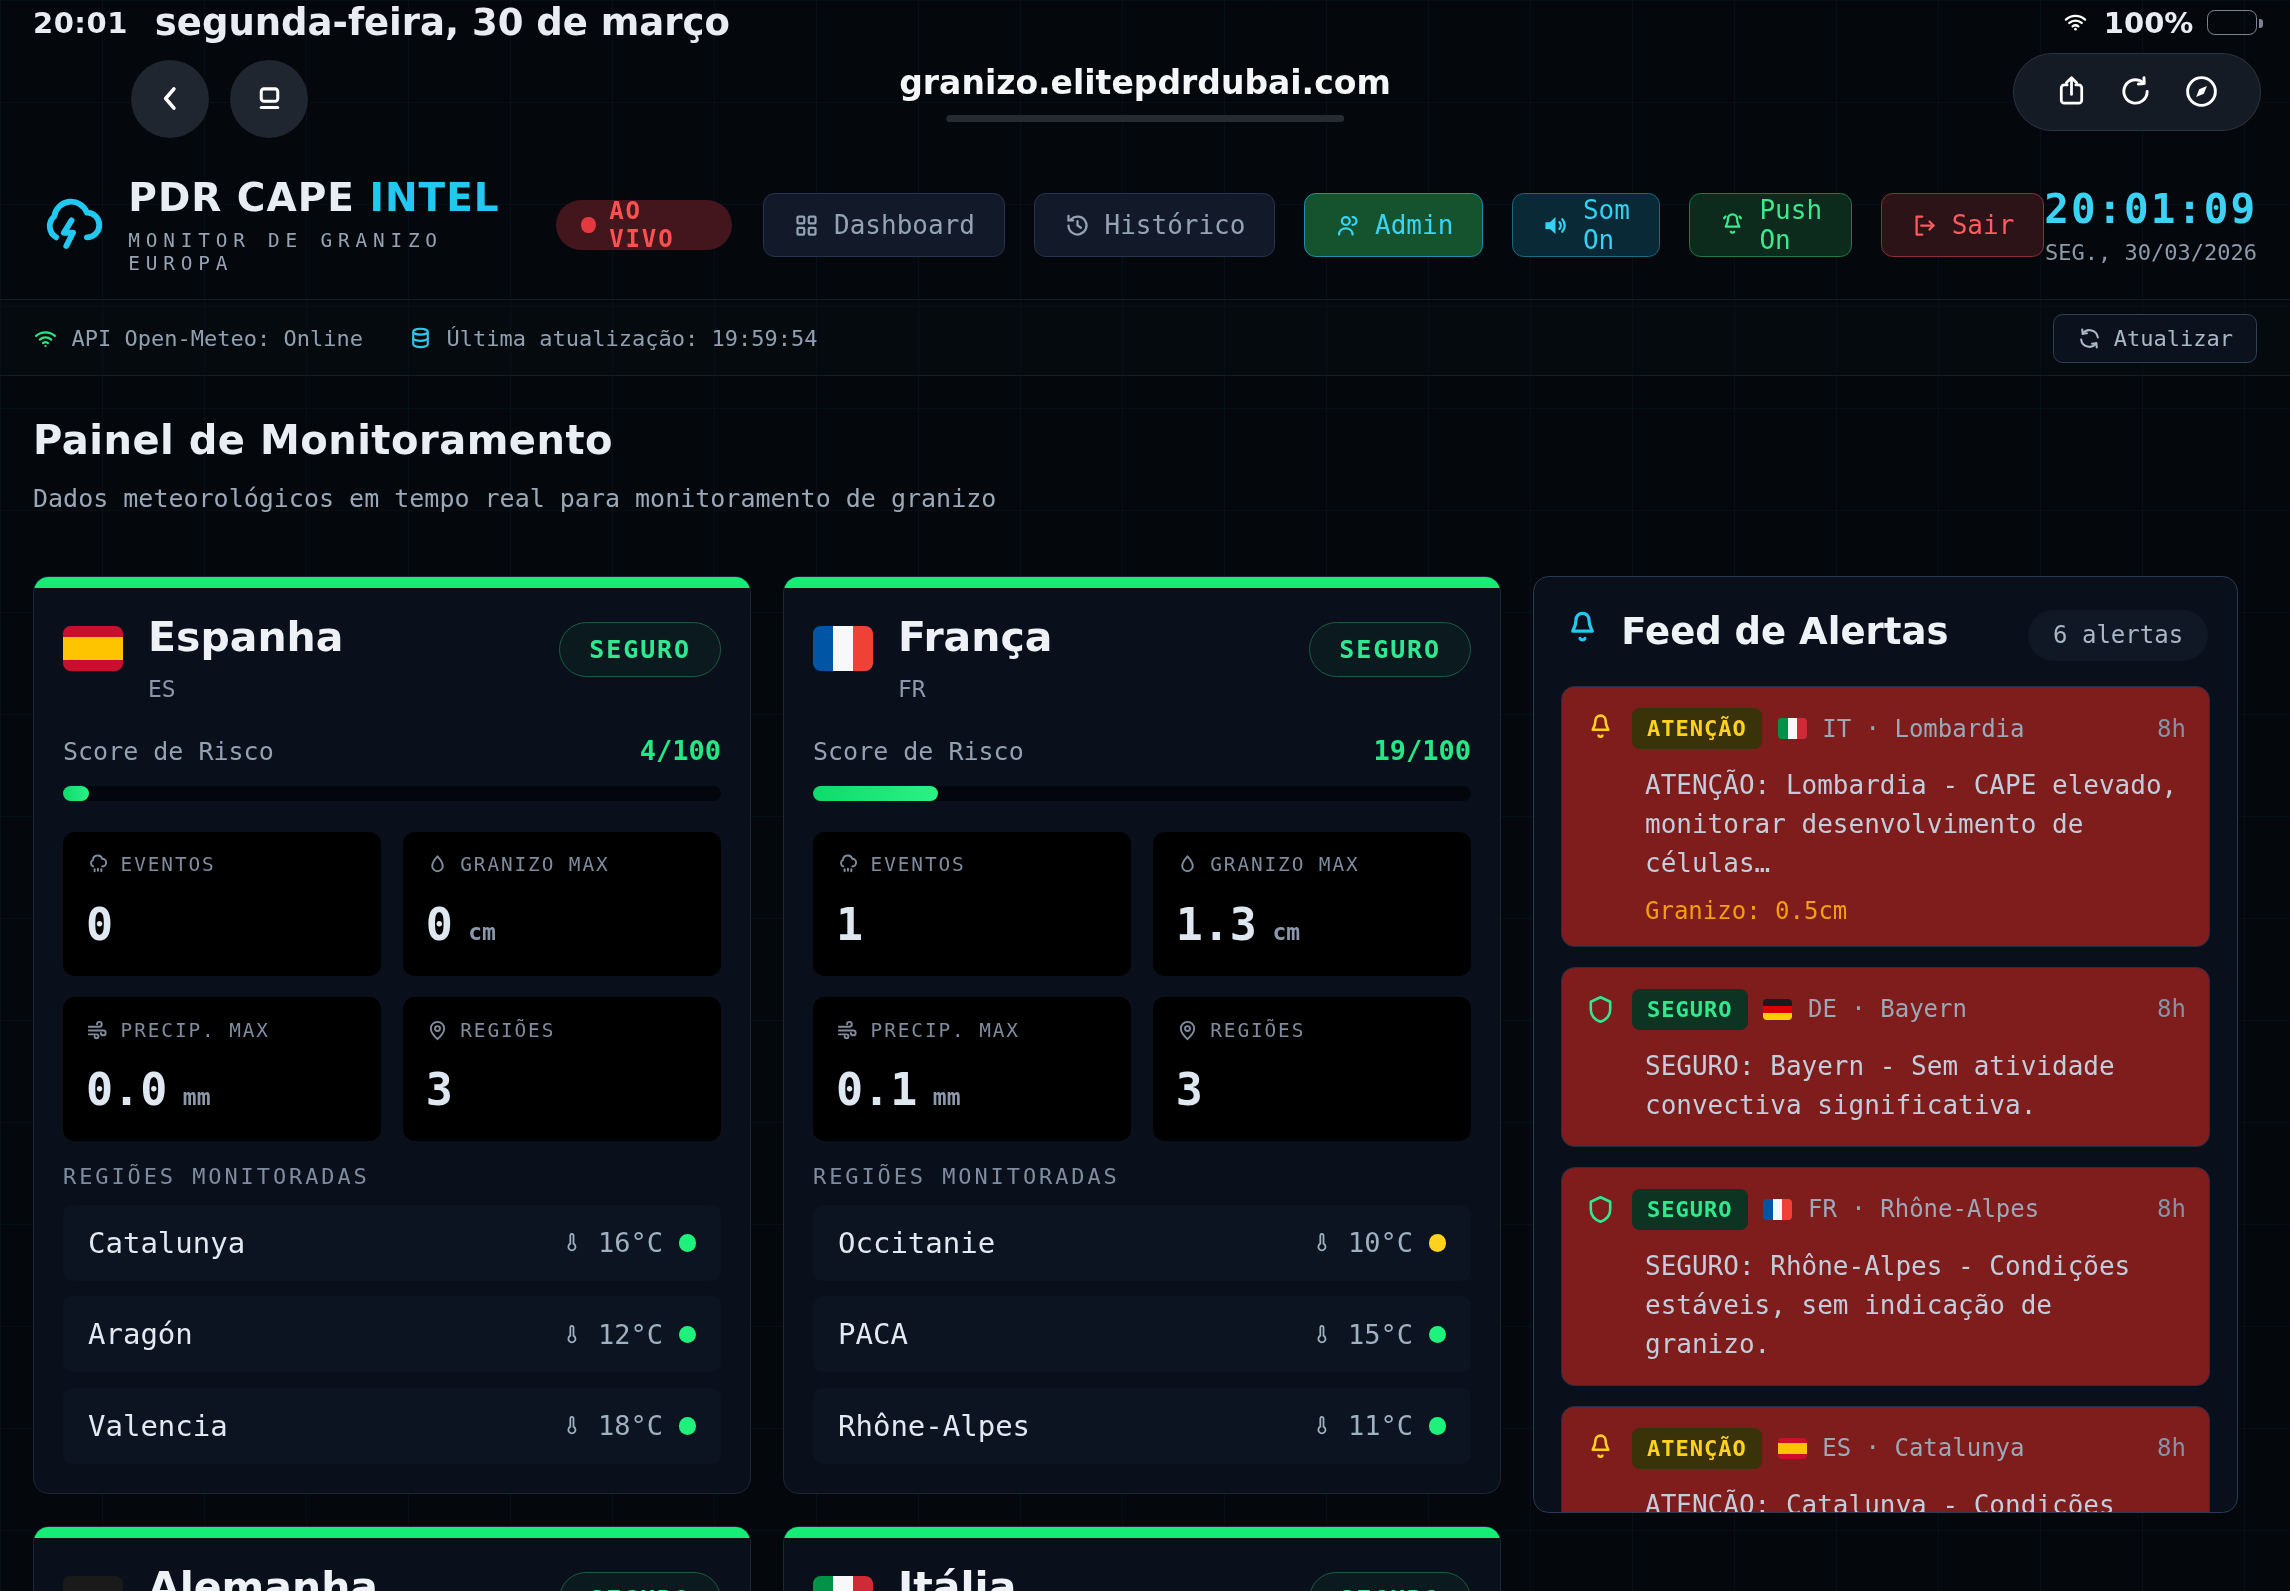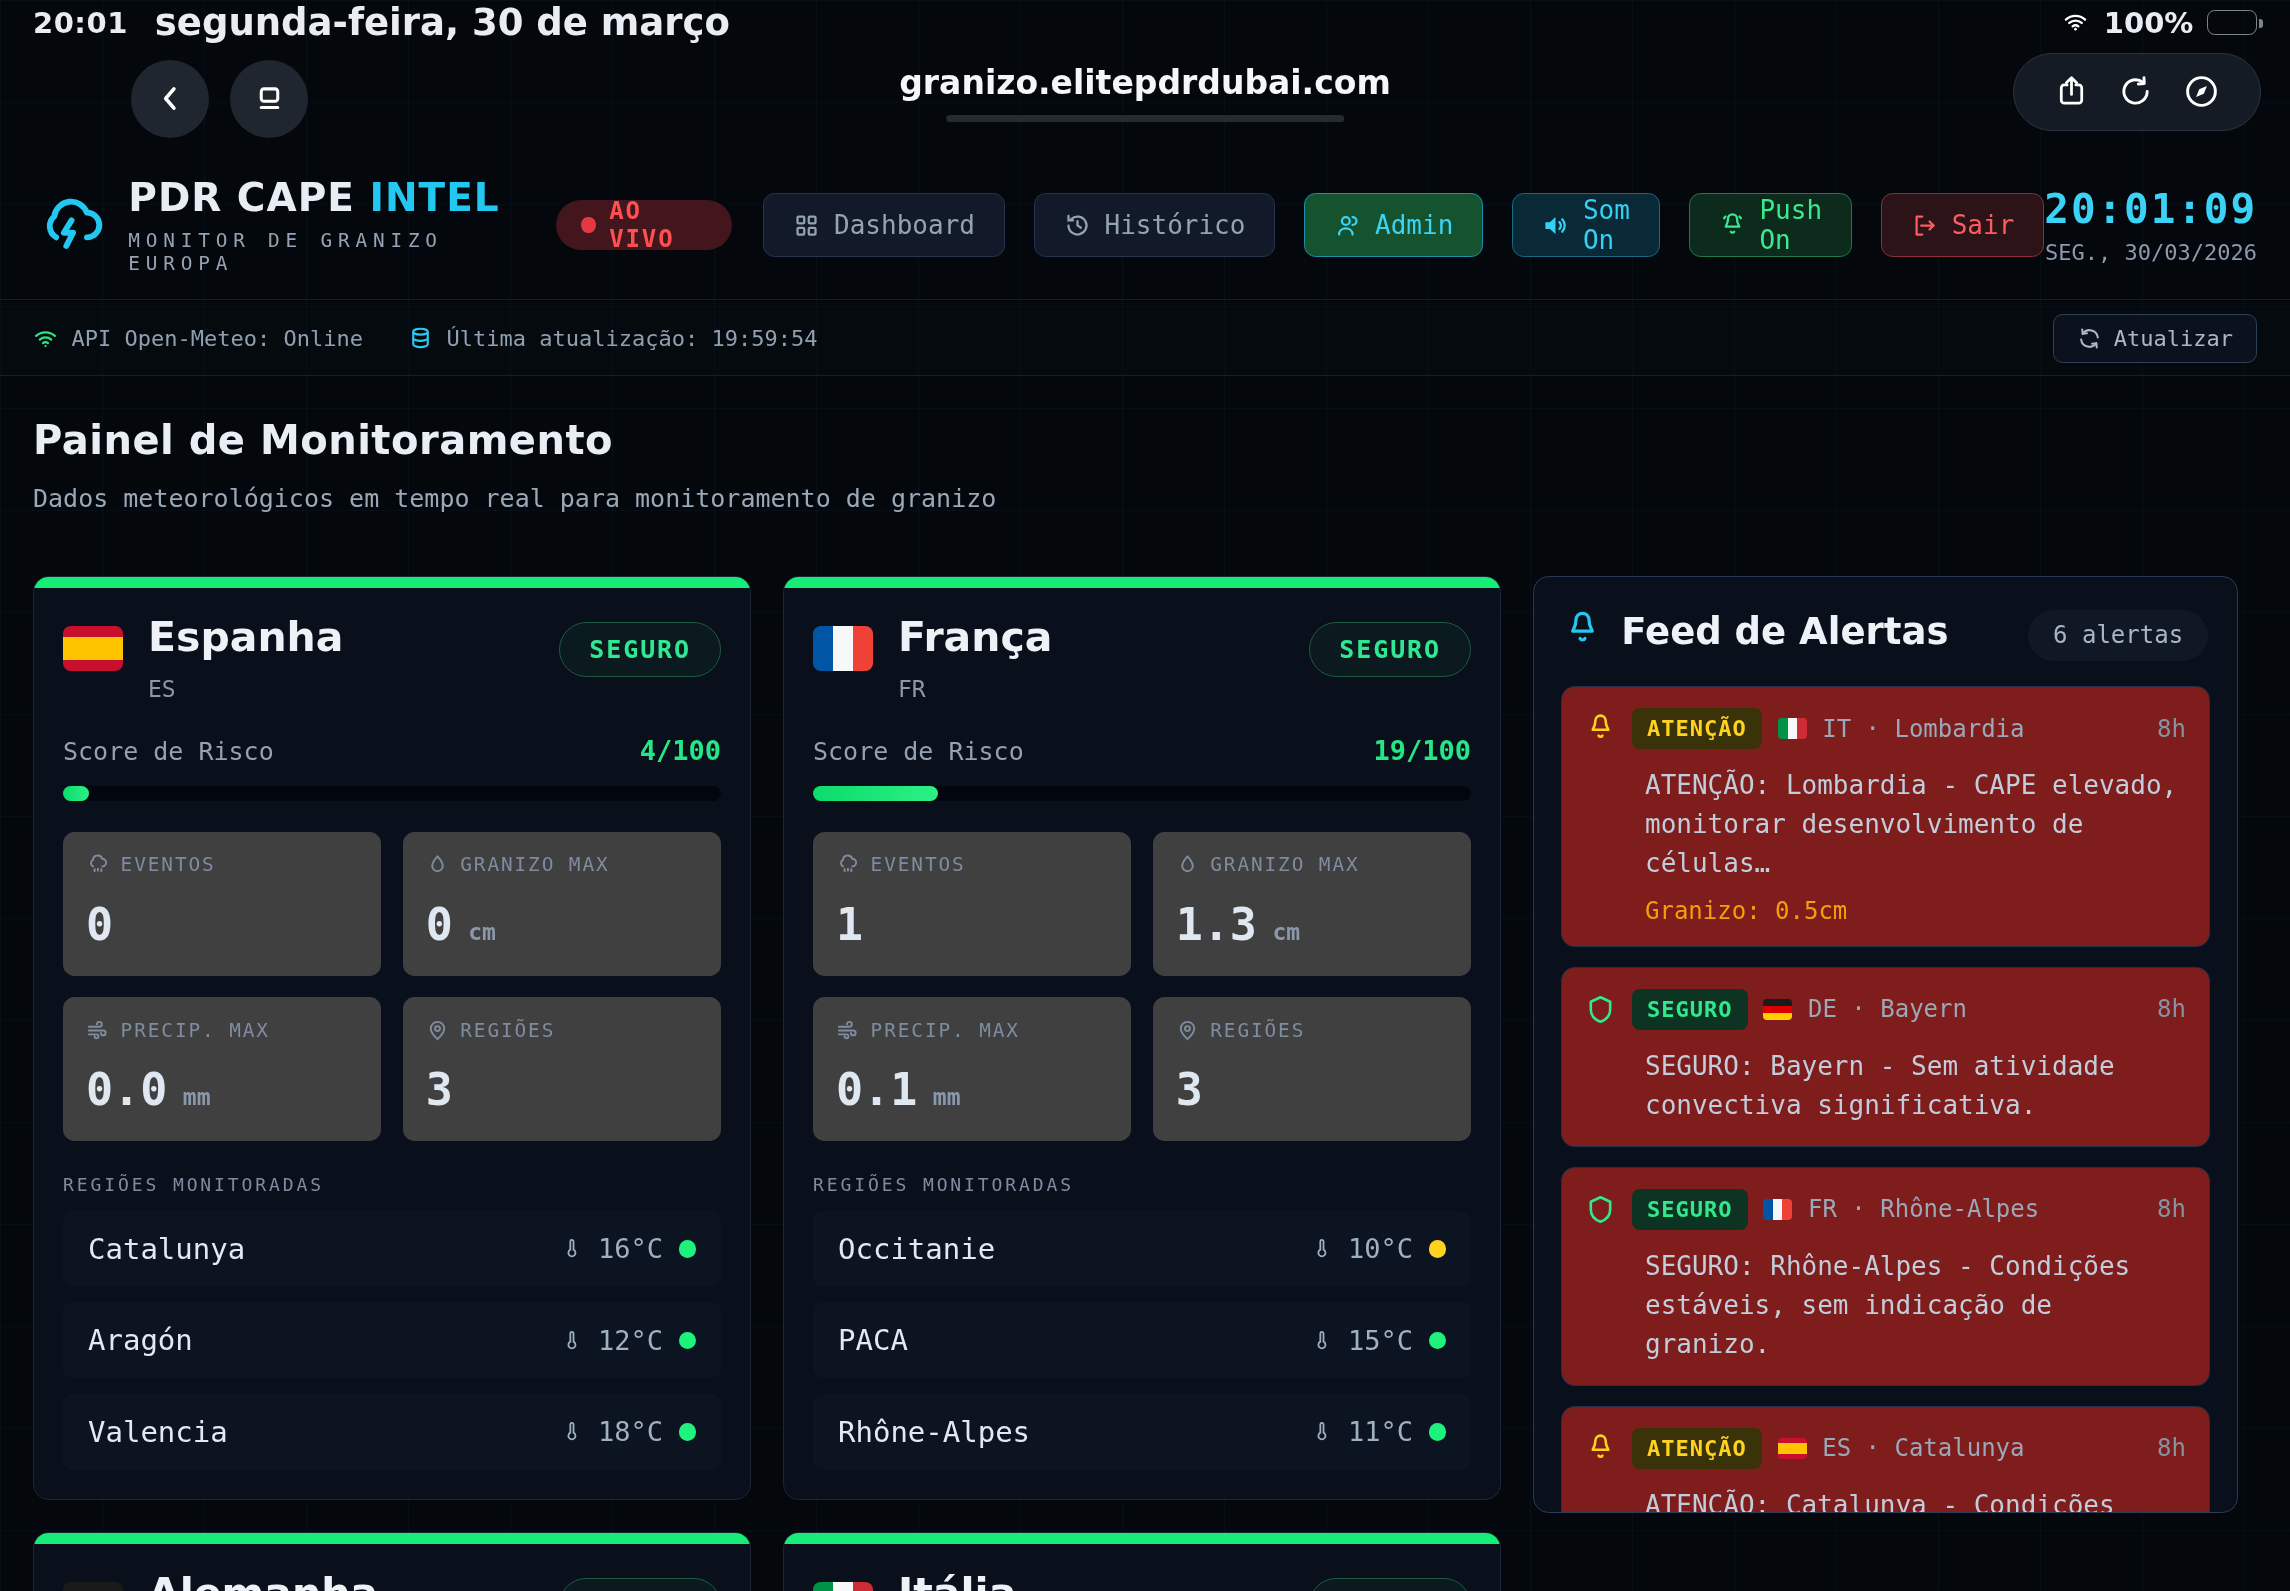--- a/index.html
+++ b/index.html
@@ -94,7 +94,7 @@
   .risk-track{ margin-top:19.4px; height:15.5px; border-radius:7.8px; background:#03070d;}
   .risk-fill{ height:100%; border-radius:7.8px; background:linear-gradient(to right,#0ddb6c,#2bf185);}
   .stats{ display:grid; grid-template-columns:1fr 1fr; gap:21.3px; margin-top:31px;}
-  .stat{ background:#404040; border-radius:11.6px; padding:21.3px 23px; min-height:144px;text-align:right;}
+  .stat{ background:#000000; border-radius:11.6px; padding:21.3px 23px; min-height:144px;text-align:right;}
   .stat-label{ display:flex; align-items:center; gap:11.6px; font-size:19.4px; letter-spacing:1.9px; color:#7f8ca0;}
   .stat-value{ margin-top:21.3px; font-size:45px; font-weight:bold; color:#dfe7f0; display:flex; align-items:baseline; gap:15.5px;}
   .stat-unit{ font-size:23px; font-weight:bold; color:#8b98ab;}

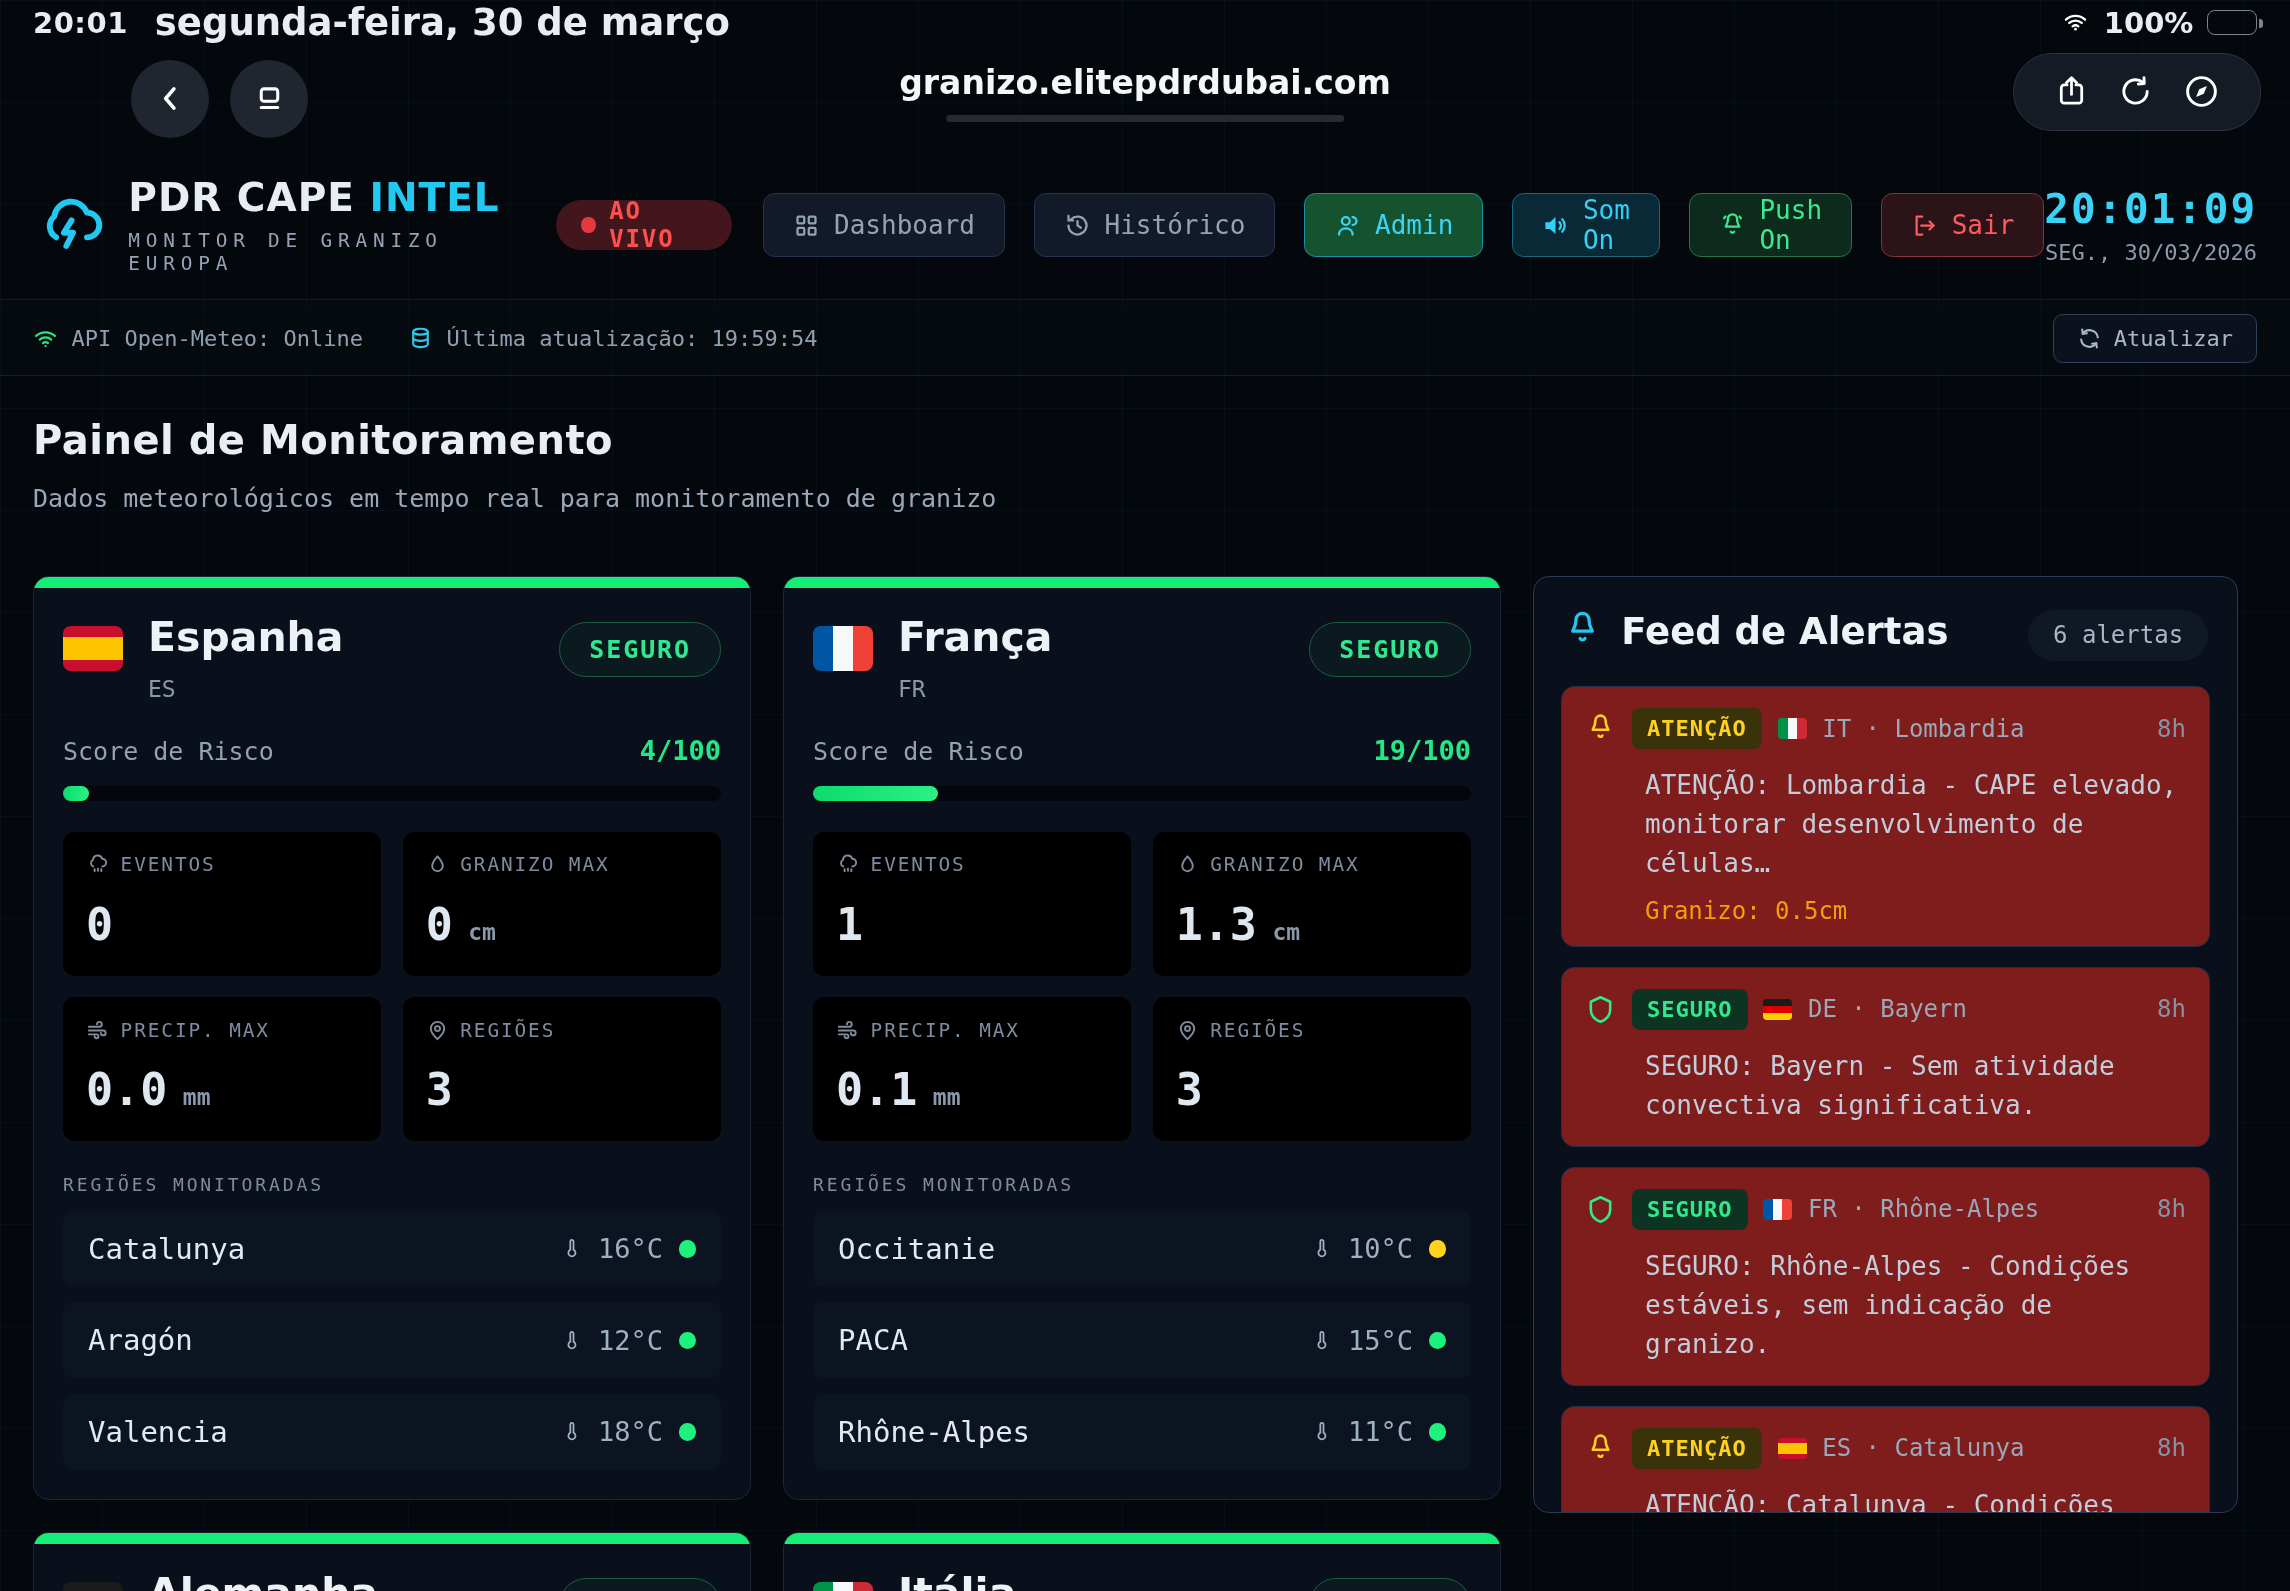--- a/index.html
+++ b/index.html
@@ -98,7 +98,7 @@
   .stat-label{ display:flex; align-items:center; gap:11.6px; font-size:19.4px; letter-spacing:1.9px; color:#7f8ca0;}
   .stat-value{ margin-top:21.3px; font-size:45px; font-weight:bold; color:#dfe7f0; display:flex; align-items:baseline; gap:15.5px;}
   .stat-unit{ font-size:23px; font-weight:bold; color:#8b98ab;}
-  .regions-label{ margin-top:33px; font-size:18px; letter-spacing:2.9px; color:#7f8ca0;}
+  .regions-label{ margin-top:23px; font-size:22px; letter-spacing:2.9px; color:#7f8ca0;}
   .region-row{ margin-top:15.5px; background:#0c1422; border-radius:9.7px; height:76px; display:flex; align-items:center; padding:0 25px;}
   .region-name{ font-size:29px; color:#e2e9f1;}
   .region-right{ margin-left:auto; display:flex; align-items:center; gap:15.5px; color:#9fb0c0;}

